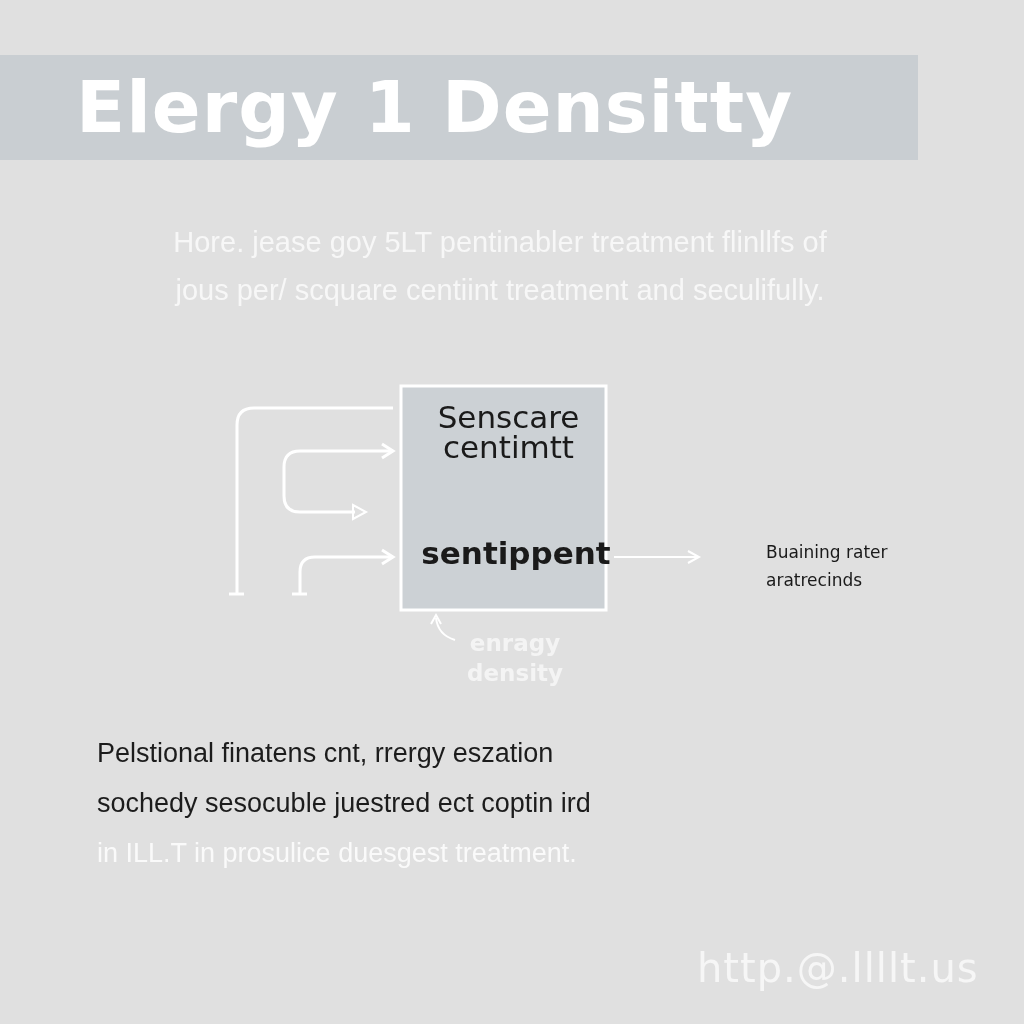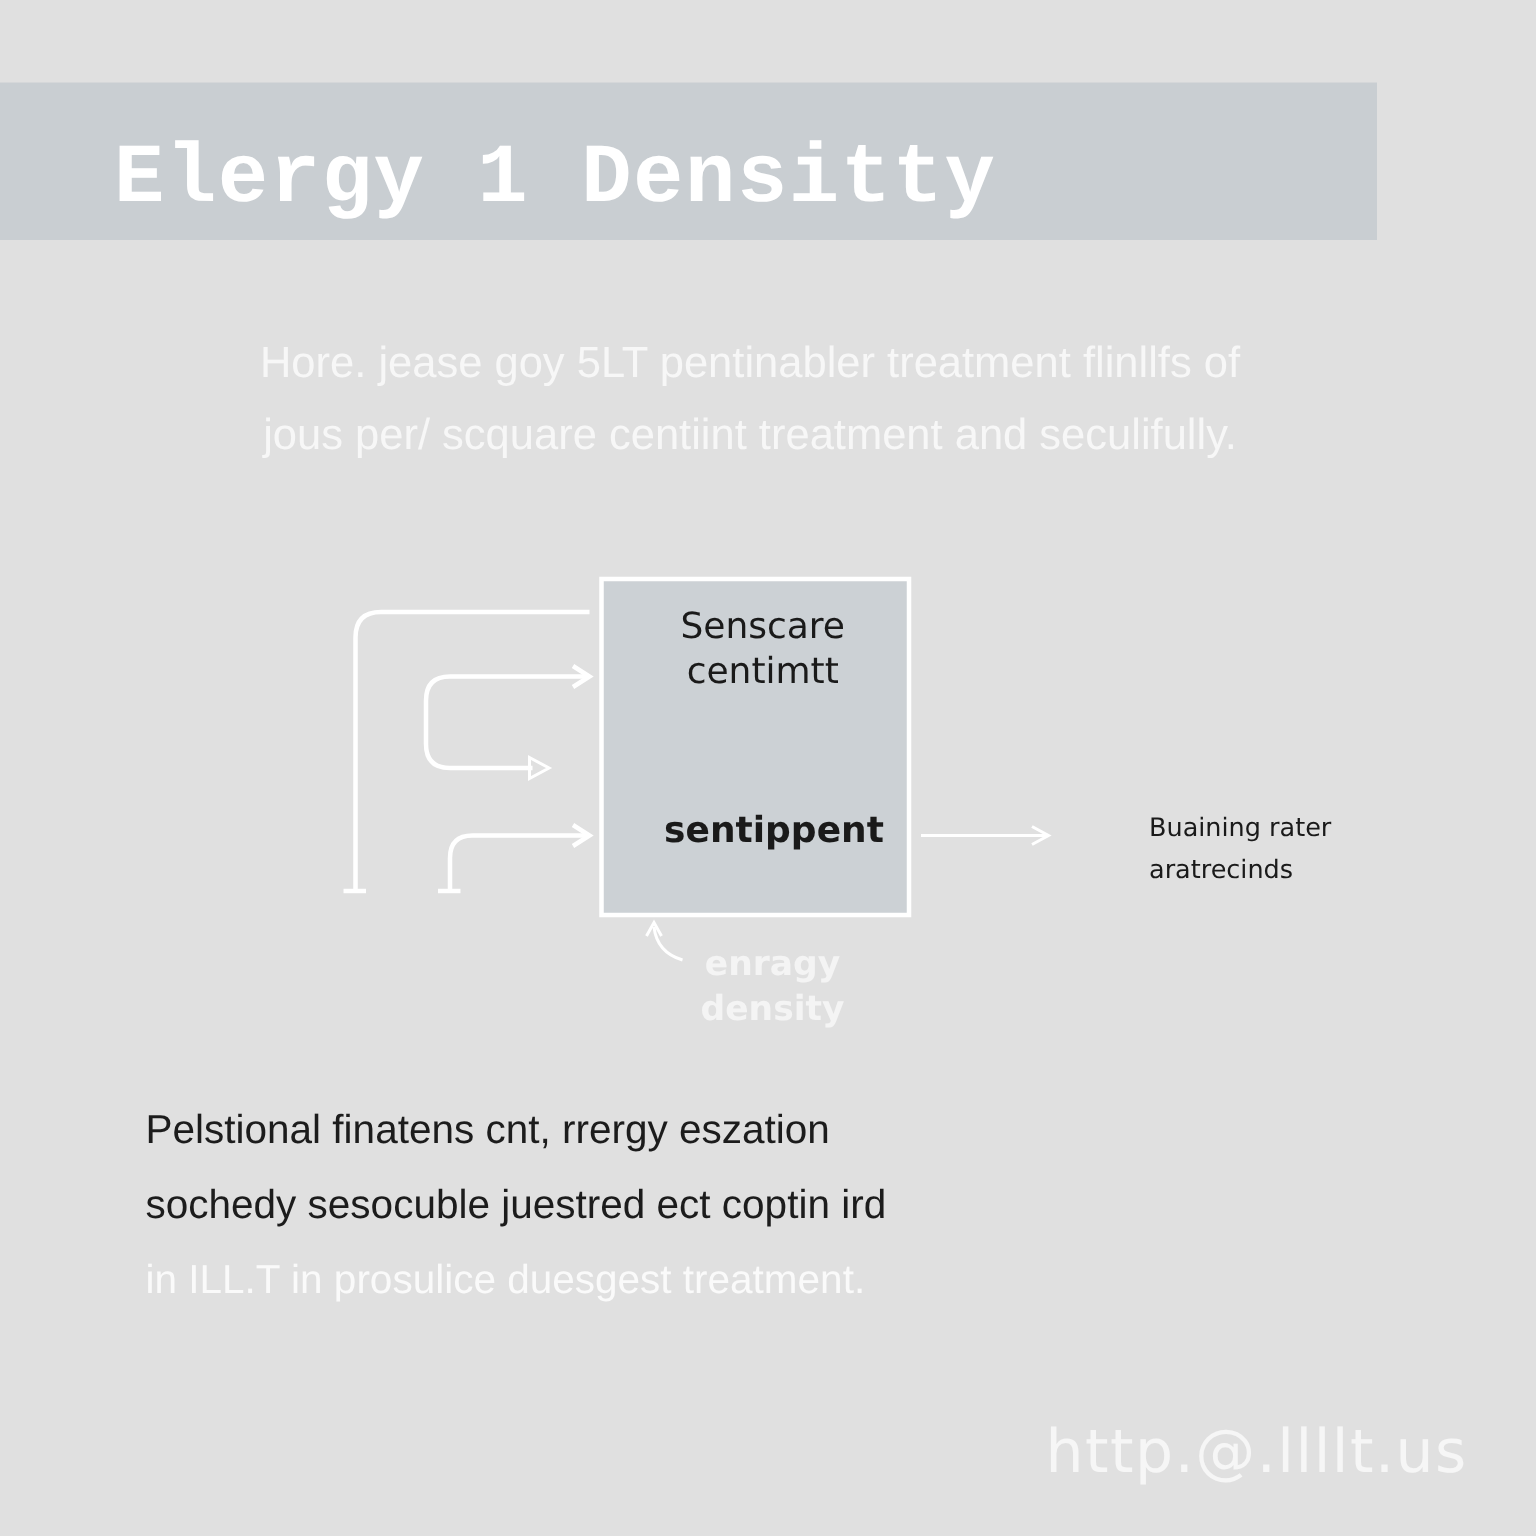--- a/index.html
+++ b/index.html
@@ -5,7 +5,7 @@
   html,body{margin:0;padding:0;}
   body{width:1024px;height:1024px;background:#e0e0e0;position:relative;overflow:hidden;font-family:"DejaVu Sans","Liberation Sans",sans-serif;}
   .title-band{position:absolute;left:0;top:55px;width:918px;height:105px;background:#c9ced2;}
-  .title{position:absolute;left:76px;top:64px;font-size:56px;font-weight:bold;color:#ffffff;letter-spacing:1px;white-space:nowrap;line-height:110px;font-family:Liberation Mono, monospace;}
+  .title{position:absolute;left:76px;top:52px;font-size:72px;font-weight:bold;color:#ffffff;letter-spacing:1px;white-space:nowrap;line-height:110px;}
   .intro{position:absolute;left:0;width:1000px;text-align:center;top:218px;color:#f7f7f7;font-size:29px;line-height:48px;font-family:"Liberation Sans",sans-serif;}
   .intro div{white-space:nowrap;}
   svg.diagram{position:absolute;left:0;top:0;}

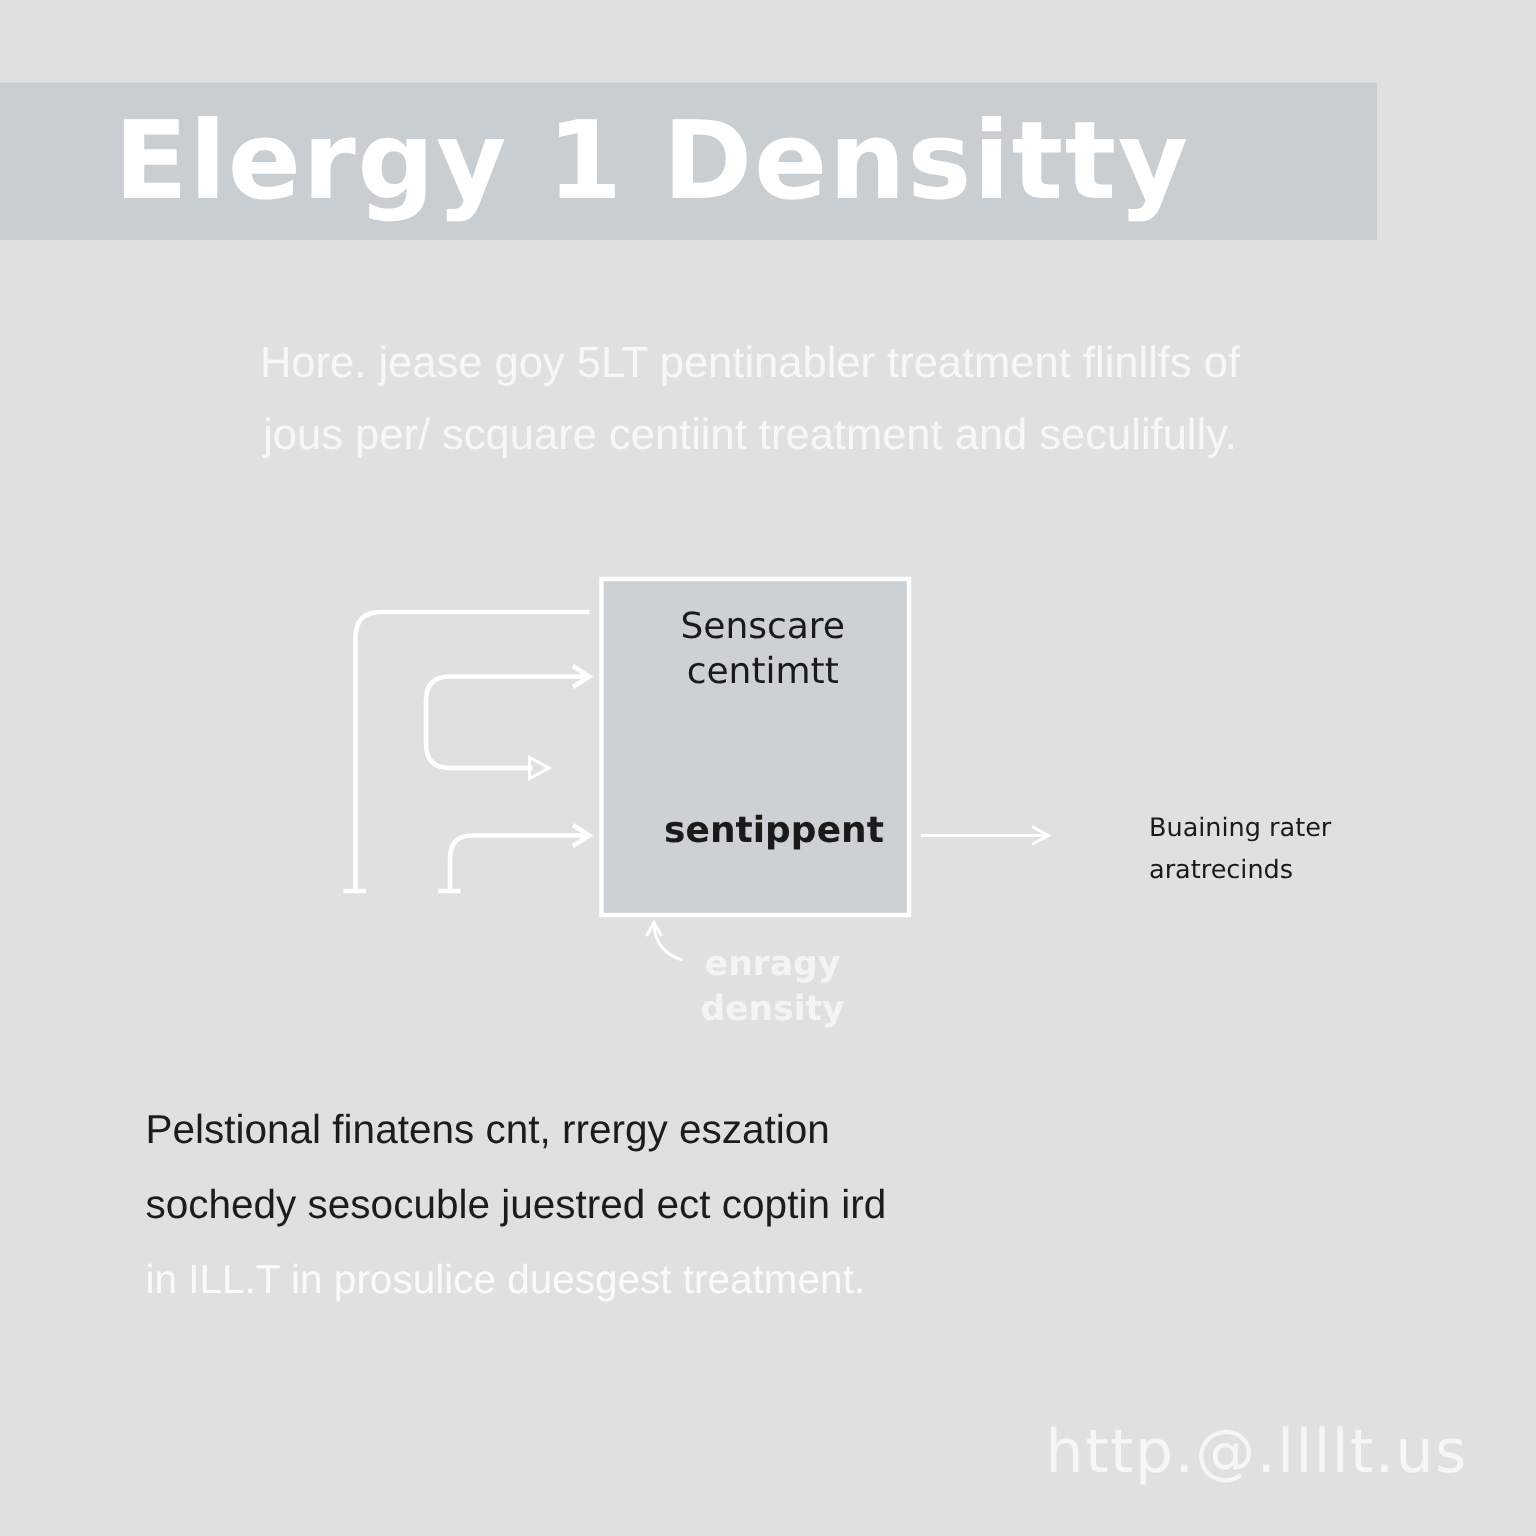--- a/index.html
+++ b/index.html
@@ -9,7 +9,7 @@
   .intro{position:absolute;left:0;width:1000px;text-align:center;top:218px;color:#f7f7f7;font-size:29px;line-height:48px;font-family:"Liberation Sans",sans-serif;}
   .intro div{white-space:nowrap;}
   svg.diagram{position:absolute;left:0;top:0;}
-  .box-label{position:absolute;color:#1a1a1a;font-size:24px;text-align:center;line-height:30px;}
+  .box-label{position:absolute;color:#1a1a1a;font-size:31px;text-align:center;line-height:30px;}
   .energy-label{position:absolute;left:445px;top:628px;width:140px;text-align:center;color:#f4f4f4;font-size:23px;font-weight:bold;line-height:30px;}
   .out-label{position:absolute;left:766px;top:538px;color:#1a1a1a;font-size:17px;line-height:28px;}
   .body-text{position:absolute;left:97px;top:728px;font-size:27px;line-height:50px;color:#1c1c1c;font-family:Liberation Sans, sans-serif;white-space:nowrap;}

